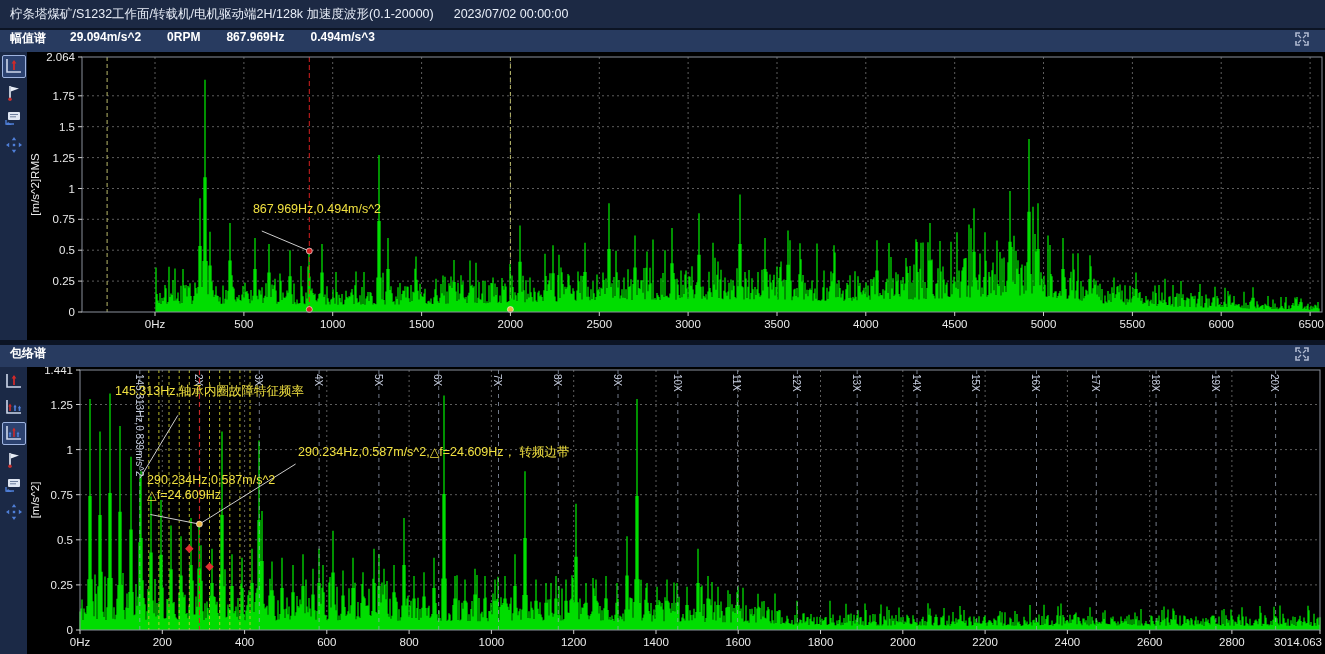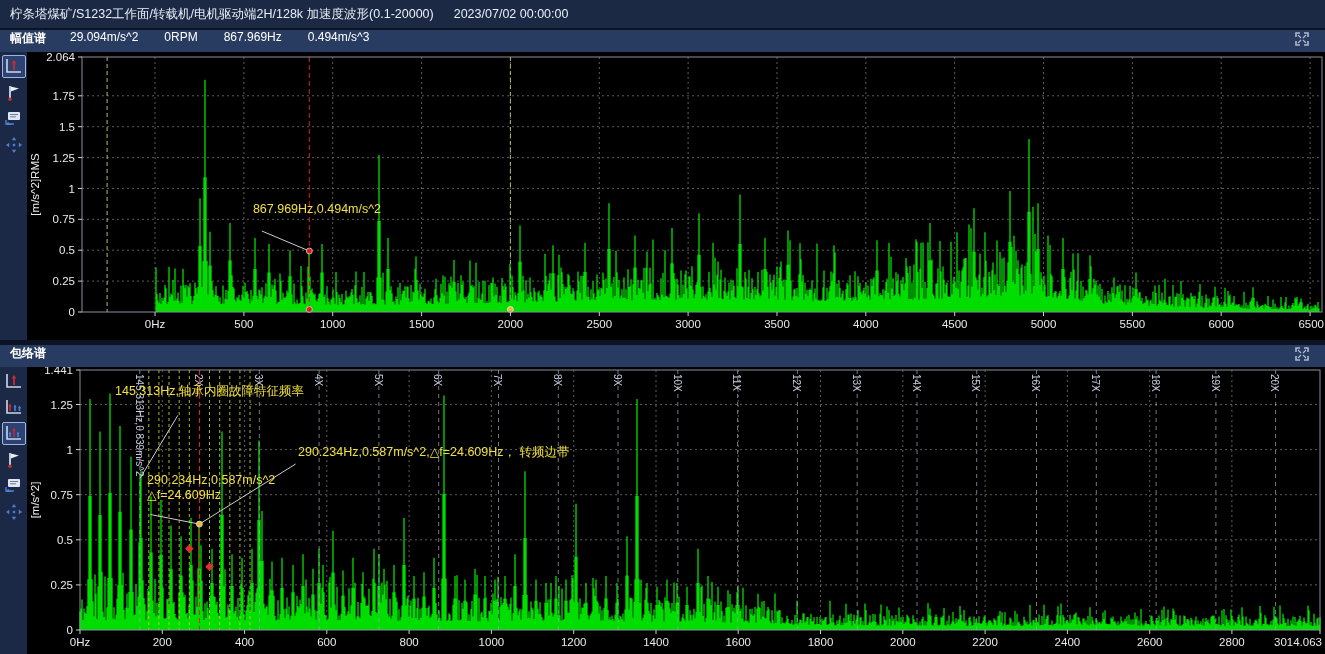--- a/index.html
+++ b/index.html
@@ -22,7 +22,7 @@
     padding:0 10px;white-space:nowrap;
   }
   .panel-header .pname{margin-right:24px;}
-  .panel-header .stat{margin-right:26px;font-weight:400;}
+  .panel-header .stat{margin-right:26px;font-weight:700;}
   .panel-header .spacer{flex:1;}
   .panel-body{display:flex;background:#000;}
   .sidebar{

